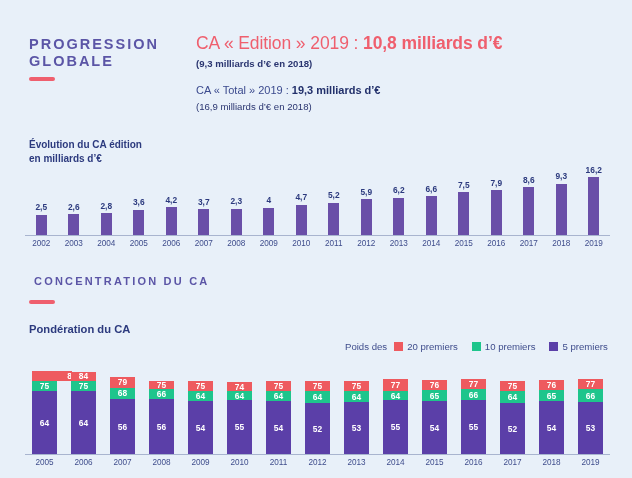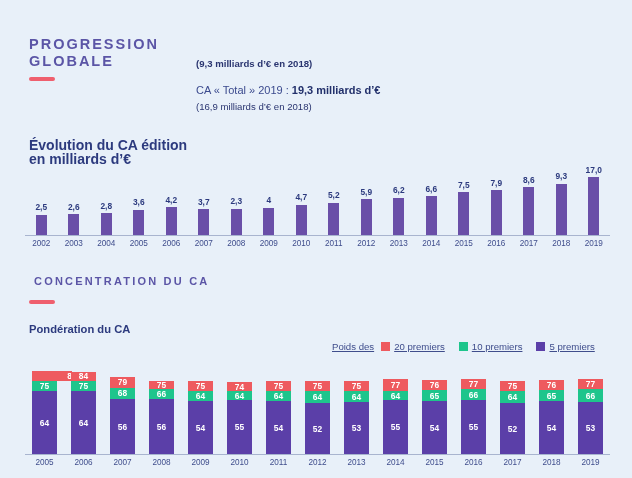--- a/index.html
+++ b/index.html
@@ -226,6 +226,9 @@
     <div class="sec-title">PROGRESSION GLOBALE</div>
     <div class="rule rule-progression"></div>
 
+    <div class="kpi-main">
+      <span>CA « Edition » 2019 : </span><b>10,8 milliards d’€</b>
+    </div>
     <div class="kpi-sub">(9,3 milliards d’€ en 2018)</div>
 
     <div class="kpi-total">

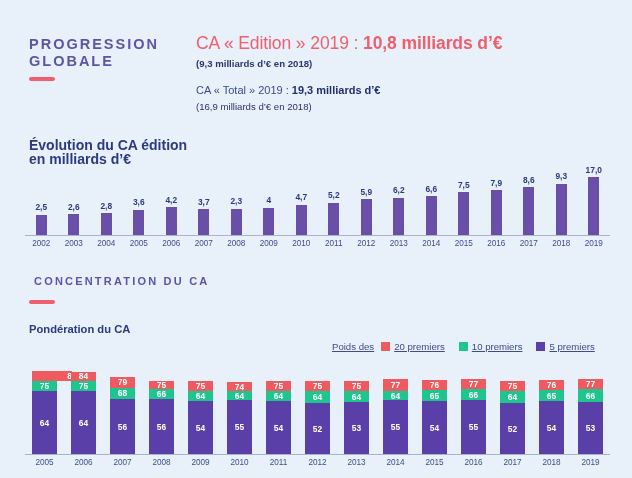--- a/index.html
+++ b/index.html
@@ -82,7 +82,7 @@
   .chart1-title {
     position: absolute;
     left: 29px; top: 138px;
-    font-size: 14px;
+    font-size: 10px;
     font-weight: bold;
     line-height: 14px;
     color: #2c3a7e;

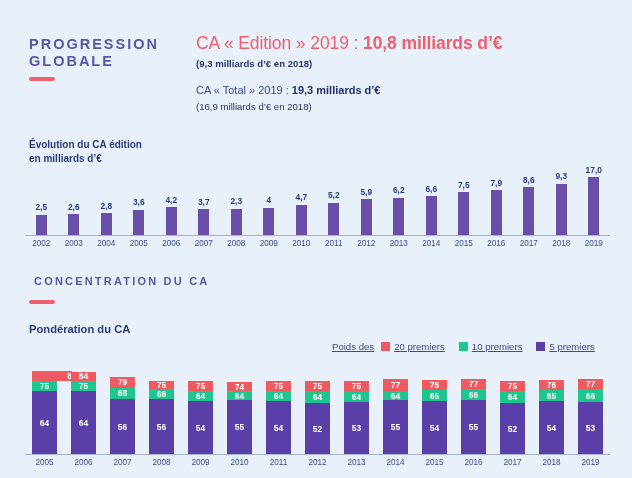--- a/index.html
+++ b/index.html
@@ -313,7 +313,7 @@
           <div class="c1-bar" style="height: 51.0522px; background: rgb(106, 79, 168);"></div>
         </div>
         <div class="c1-col">
-          <div class="c1-val">17,0</div>
+          <div class="c1-val">16,2</div>
           <div class="c1-bar" style="height: 57.8348px; background: rgb(106, 79, 168);"></div>
         </div>
       </div>

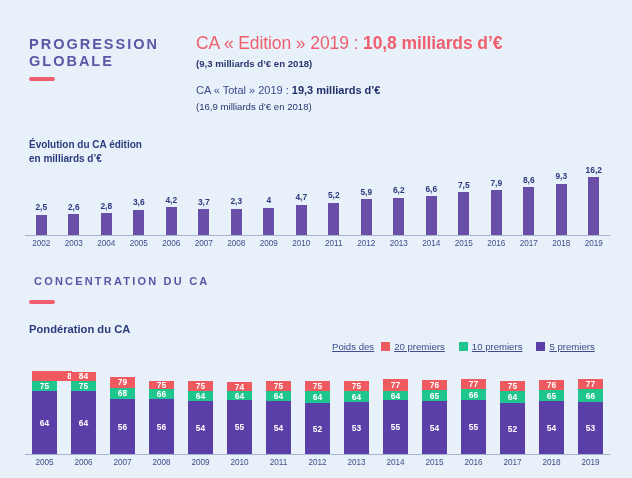--- a/index.html
+++ b/index.html
@@ -157,13 +157,12 @@
   
   .legend {
     position: absolute;
-    left: 332px; top: 341px;
+    left: 345px; top: 341px;
     display: flex;
     align-items: center;
     gap: 5px;
     font-size: 9.6px;
     color: #3f4d8c;
-    text-decoration: underline;
   }
   .legend-label { margin-right: 2px; }
   .legend-item { display: flex; align-items: center; gap: 4px; margin-right: 9px; }

